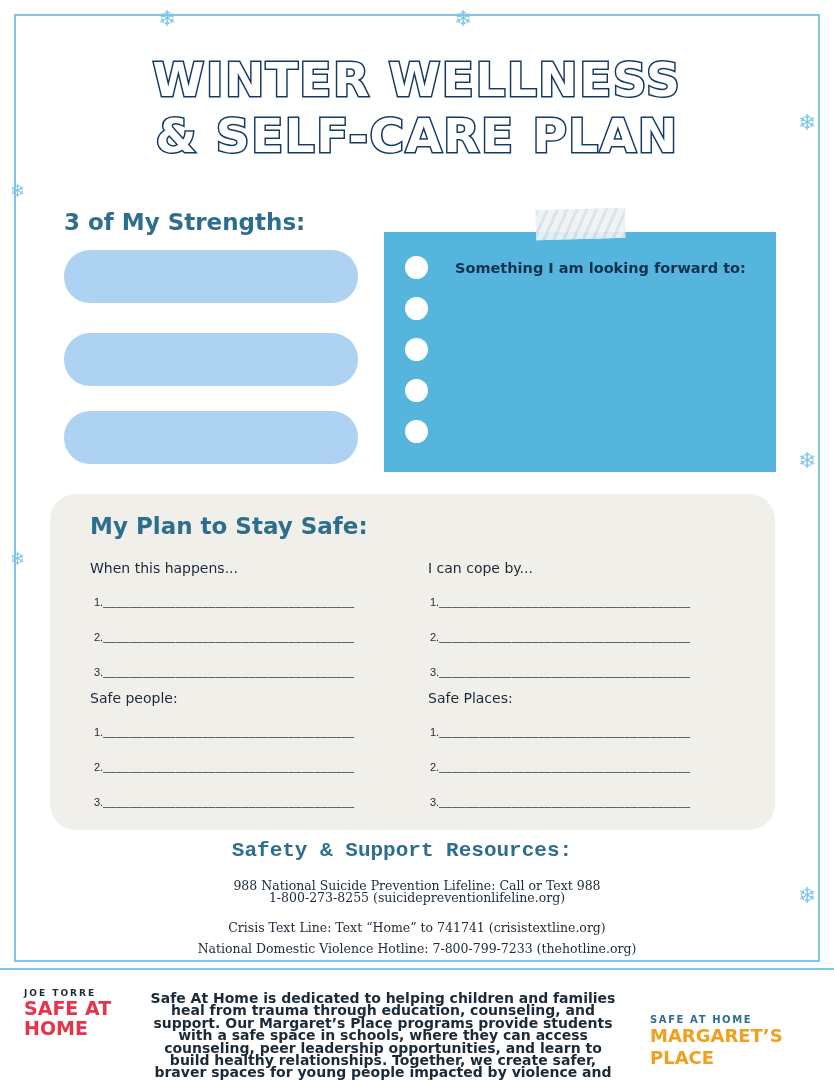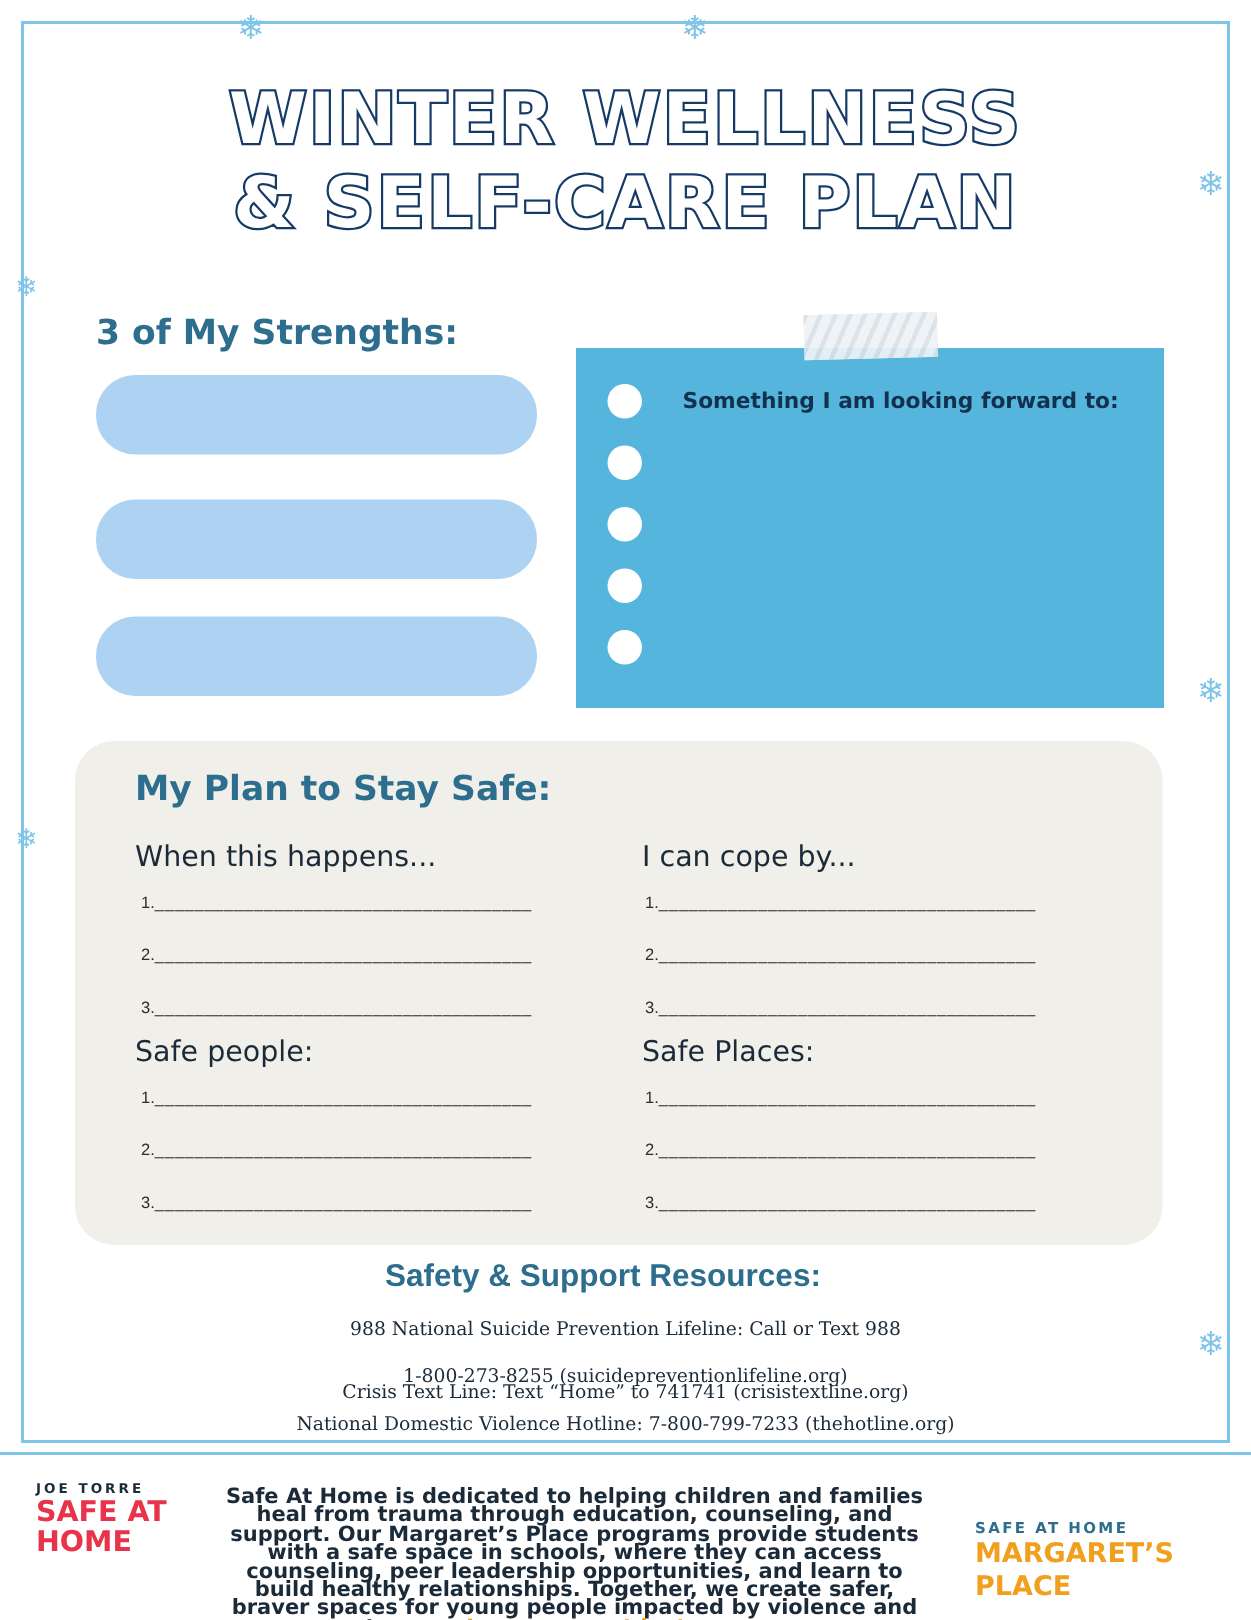--- a/index.html
+++ b/index.html
@@ -121,7 +121,7 @@
   }
   .col-head {
     position: absolute;
-    font-size: 19px;
+    font-size: 14px;
     color: #1b2a38;
     font-family: "DejaVu Sans", sans-serif;
   }

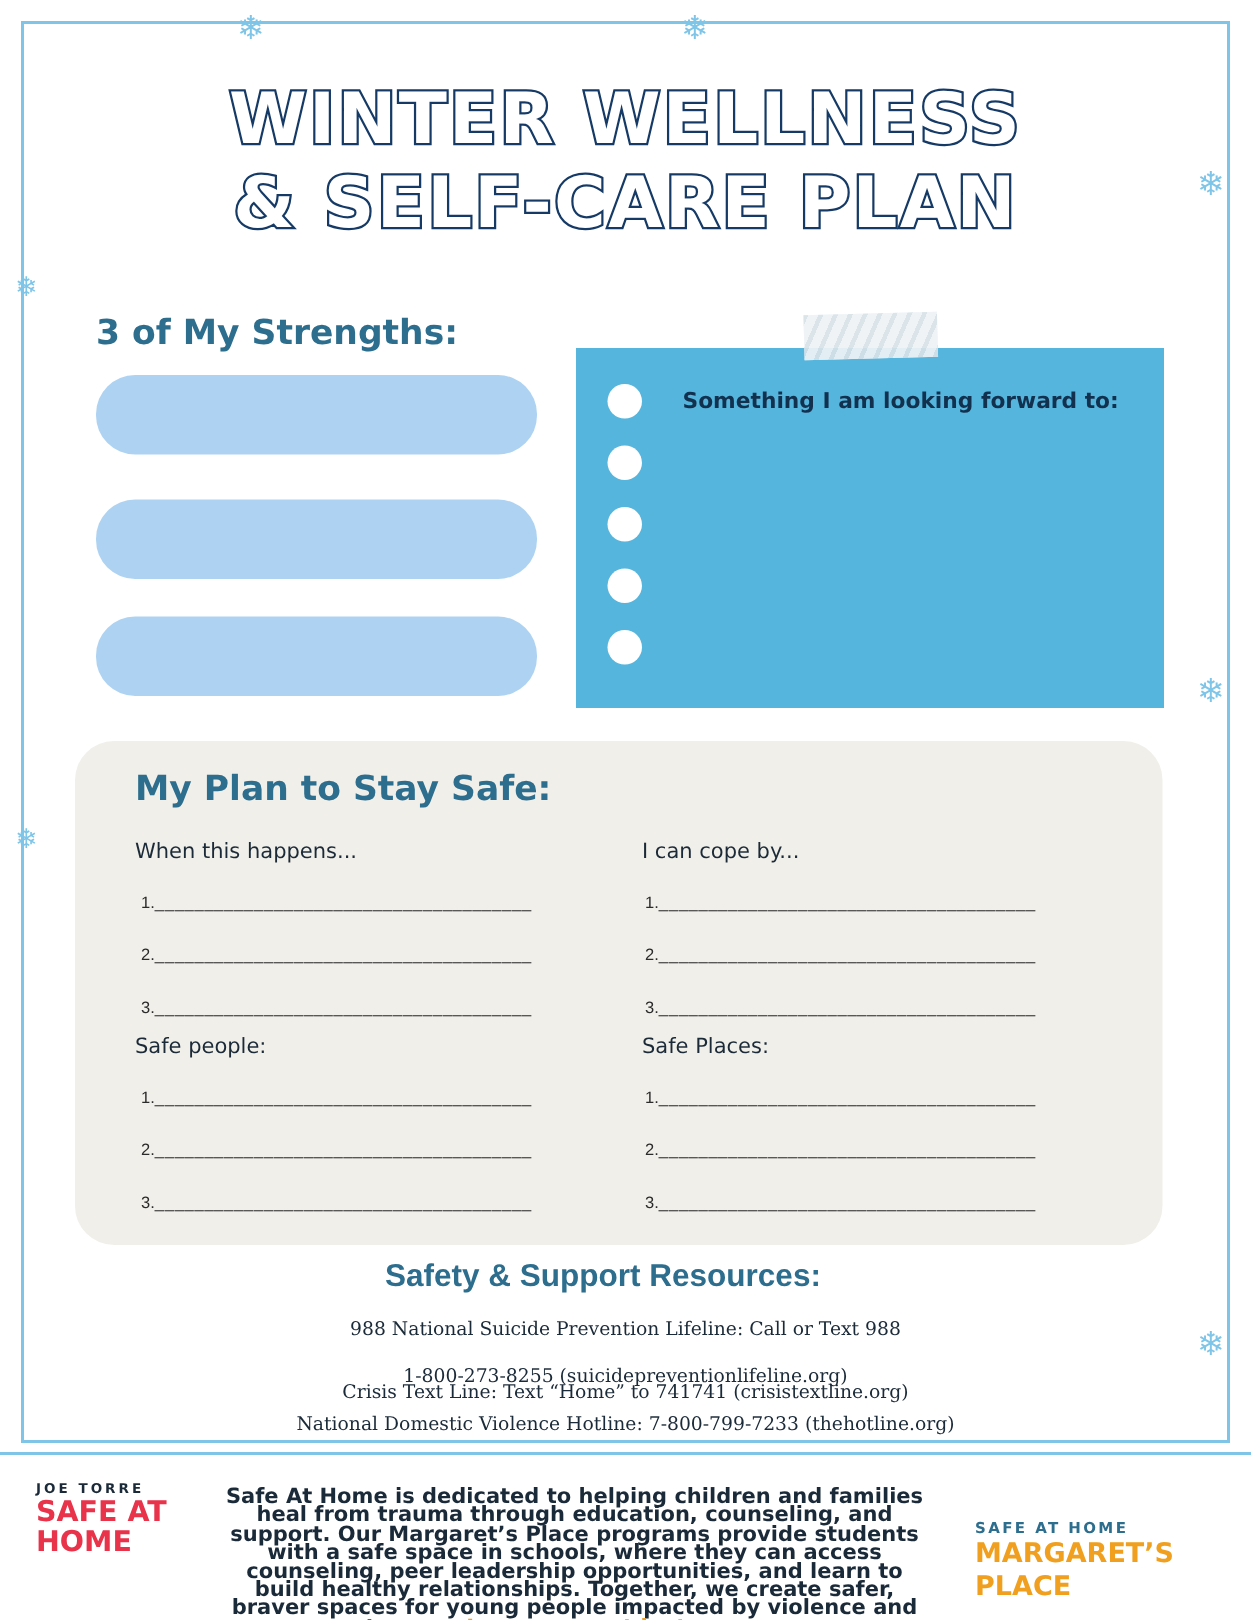--- a/index.html
+++ b/index.html
@@ -145,7 +145,7 @@
     font-size: 21px;
     font-weight: 700;
     color: #2d6e8e;
-    font-family: Liberation Sans, sans-serif;
+    font-family: Liberation Mono, monospace;
   }
   .res-line {
     position: absolute;

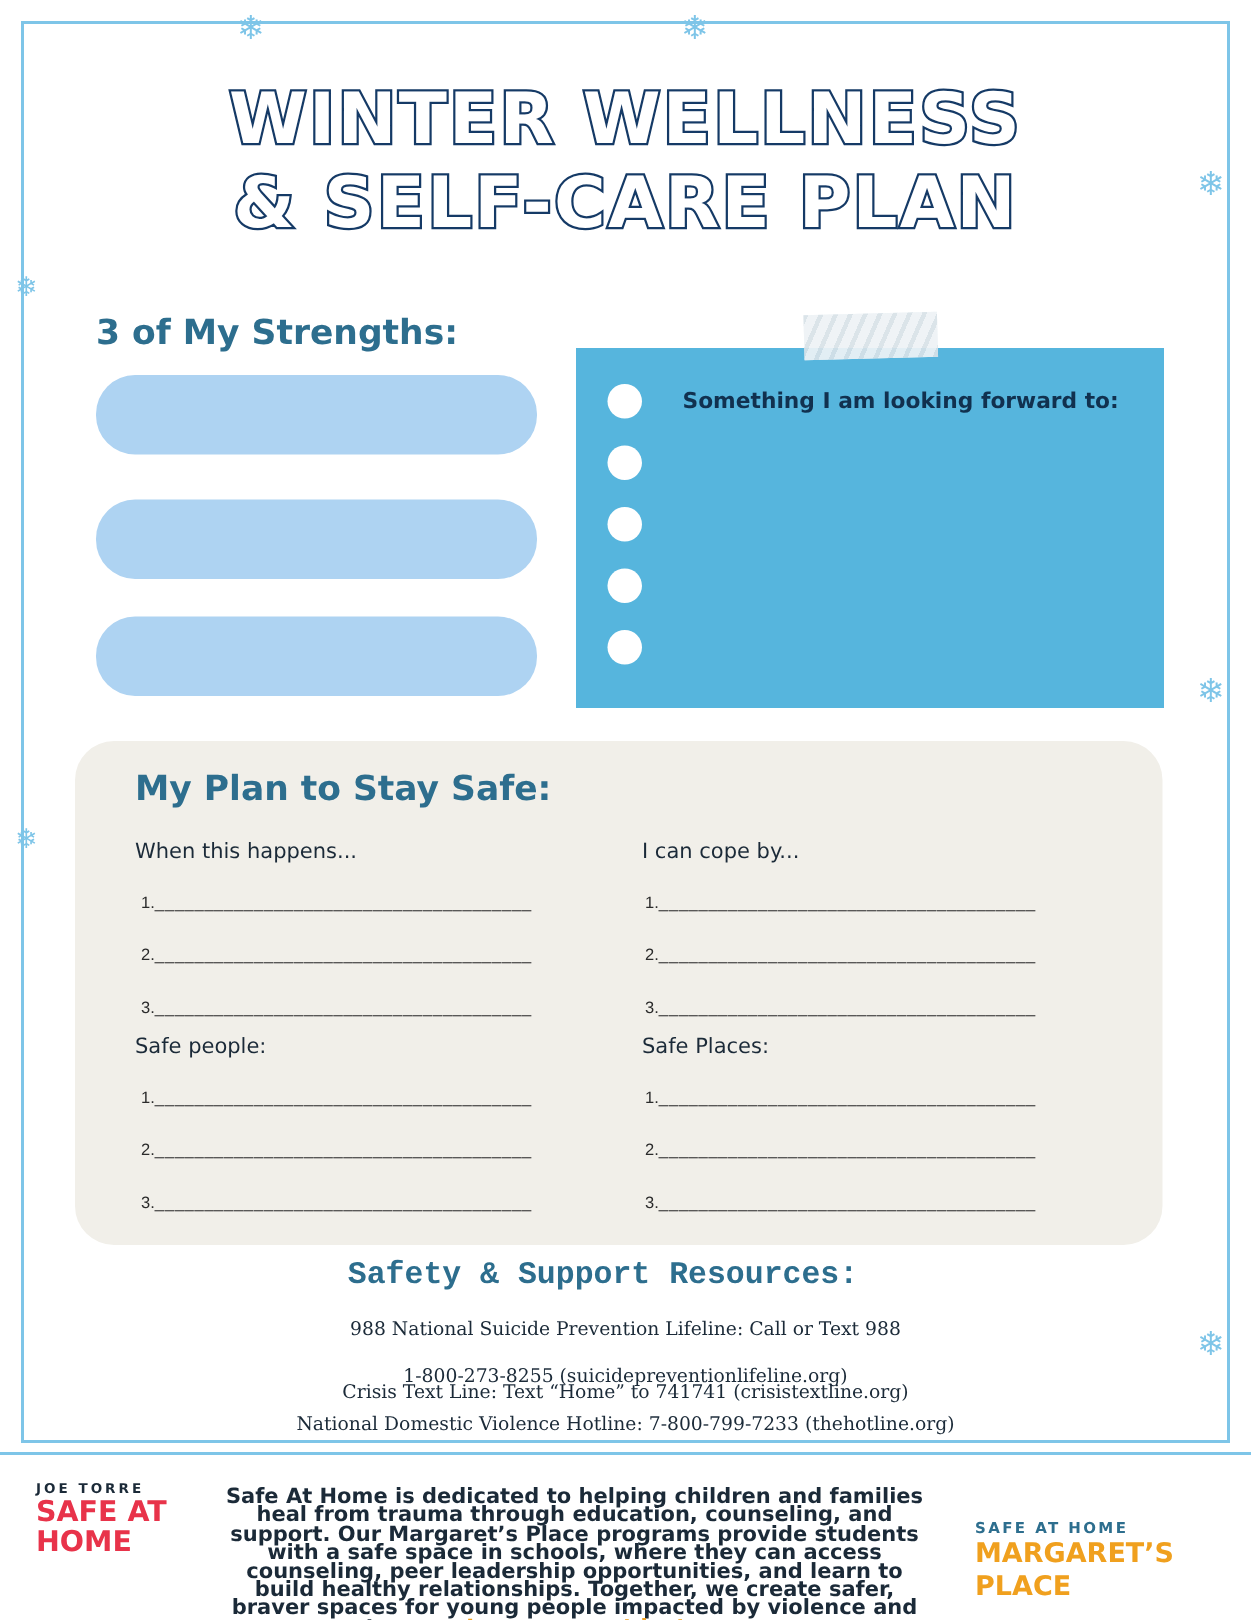--- a/index.html
+++ b/index.html
@@ -298,7 +298,7 @@
 
   <div class="res-title">Safety &amp; Support Resources:</div>
   <div class="res-line" style="top:878px;">988 National Suicide Prevention Lifeline: Call or Text 988</div>
-  <div class="res-line" style="top:909px;">1-800-273-8255 (suicidepreventionlifeline.org)</div>
+  <div class="res-line" style="top:890px;">1-800-273-8255 (suicidepreventionlifeline.org)</div>
   <div class="res-line" style="top:920px;">Crisis Text Line: Text “Home” to 741741 (crisistextline.org)</div>
   <div class="res-line" style="top:941px;">National Domestic Violence Hotline: 7-800-799-7233 (thehotline.org)</div>
 

